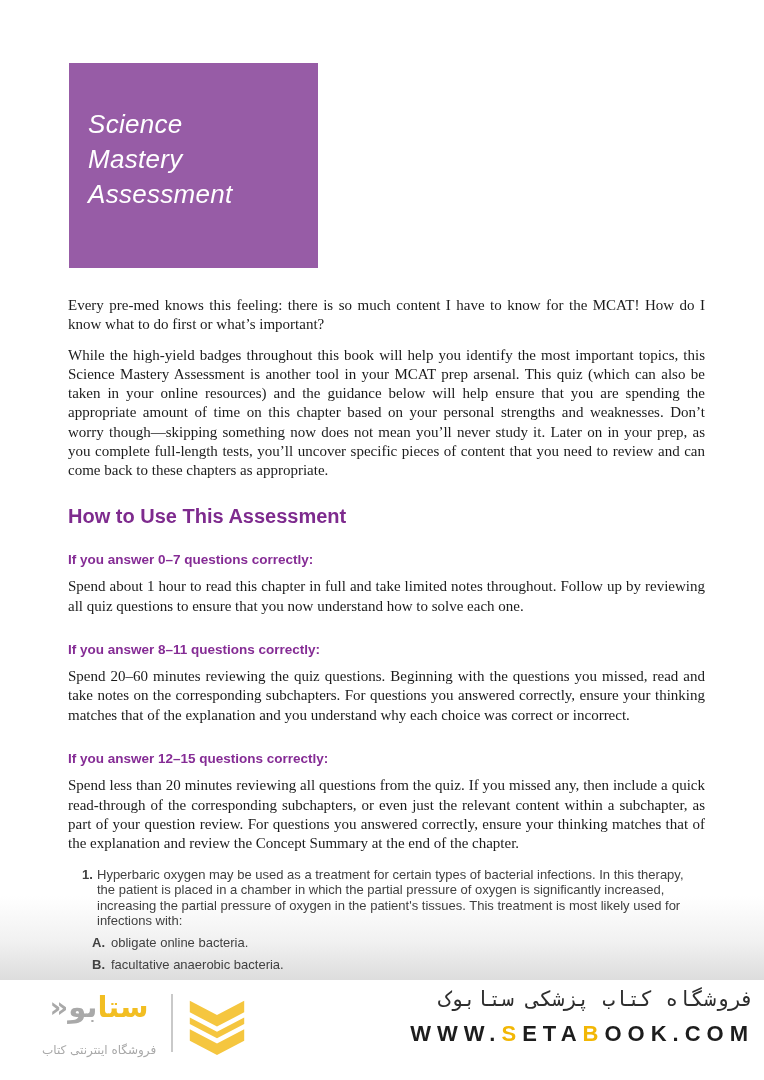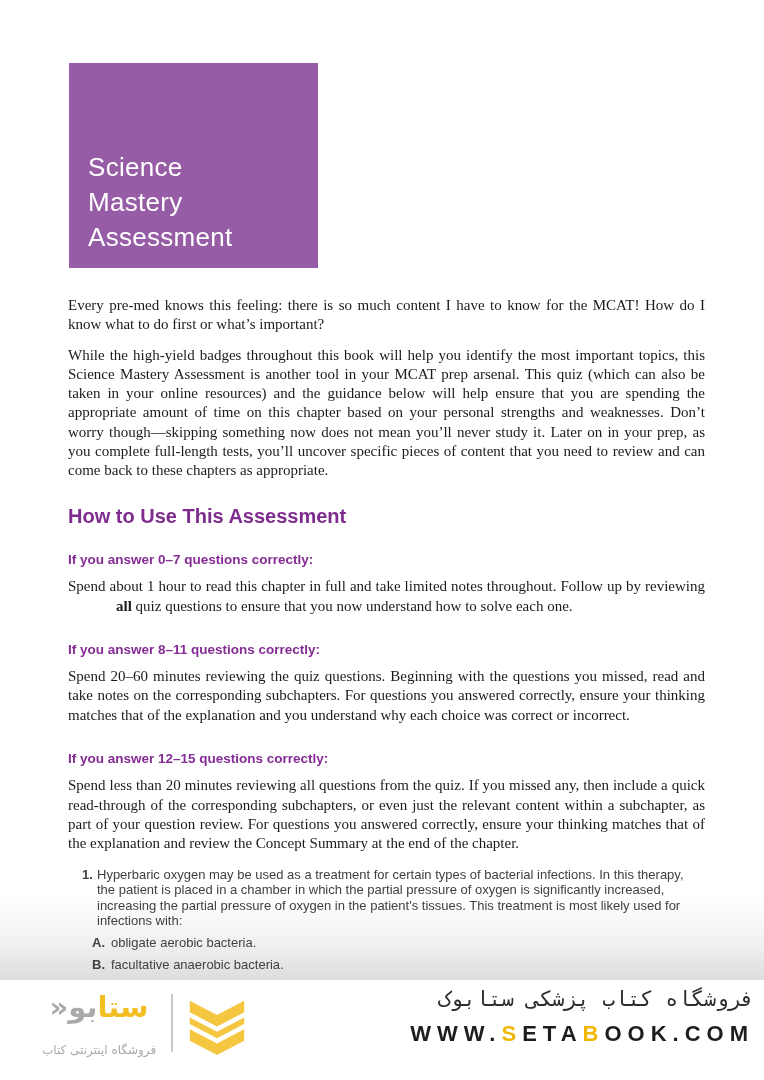--- a/index.html
+++ b/index.html
@@ -26,9 +26,9 @@
     position: absolute; left: 69px; top: 63px; width: 249px; height: 205px;
     background: #975CA6; color: #ffffff;
     font-family: "Liberation Sans", sans-serif;
-    display: flex; flex-direction: column; justify-content: flex-end;
+    display: flex; flex-direction: column; justify-content: center;
     padding: 0 10px 13px 19px;
-    font-size: 26px; line-height: 35px; font-weight: 400; letter-spacing: 0.3px;
+    font-size: 26px; line-height: 35px; font-weight: 400; letter-spacing: 0.3px; font-style: italic;
   }
   
   .content {

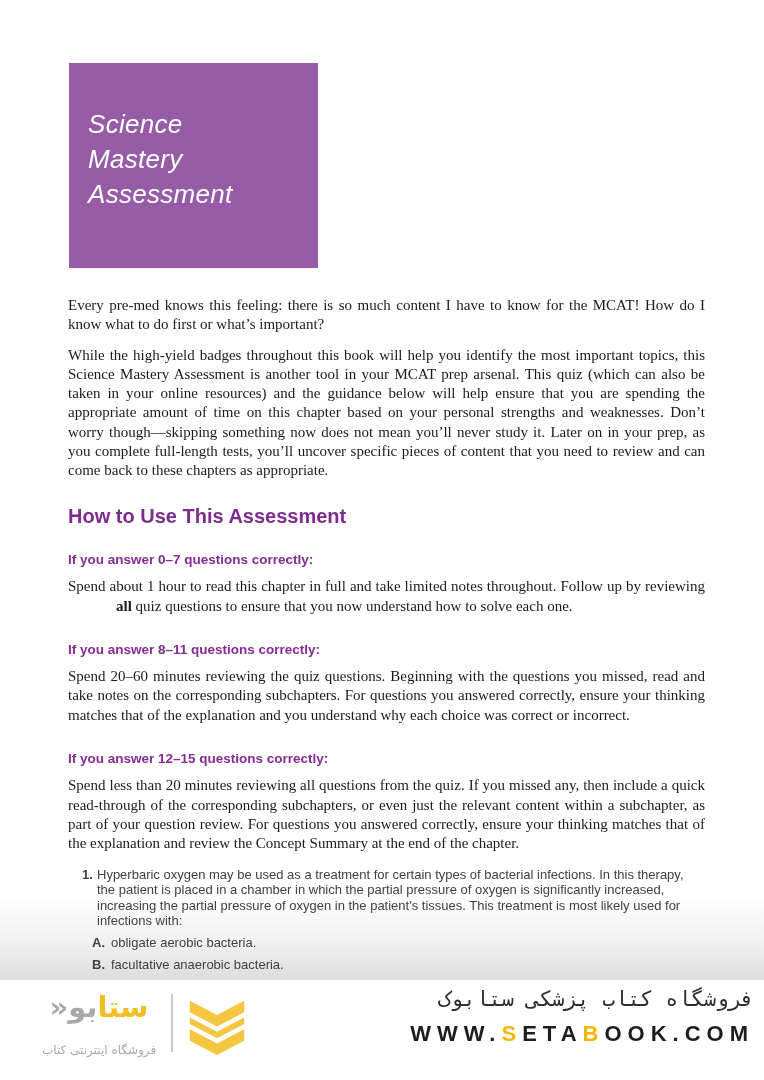--- a/index.html
+++ b/index.html
@@ -45,7 +45,7 @@
     font-size: 13.5px; font-weight: bold; margin-top: 24px;
   }
   .guide-body { text-align: justify; margin-top: 8px; }
-  .guide-body b { font-weight: bold; margin-left: 48px; }
+  .guide-body b { font-weight: normal; }
   
   .questions {
     font-family: "Liberation Sans", sans-serif; color: #414141;

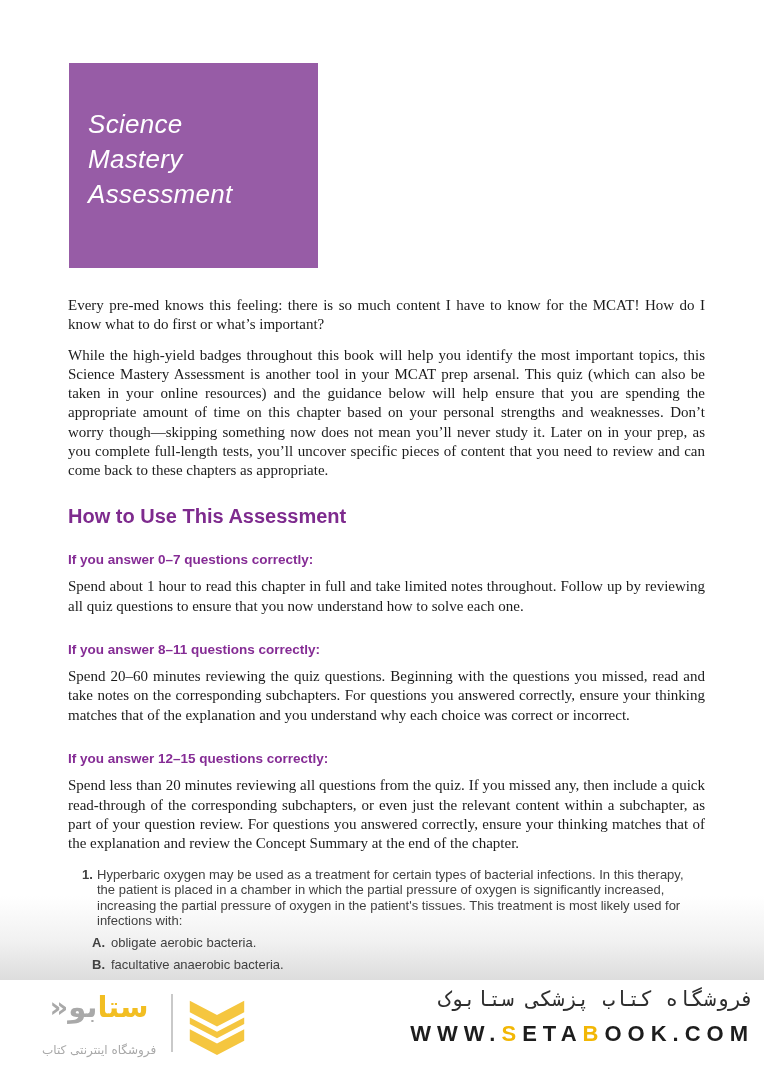--- a/index.html
+++ b/index.html
@@ -131,7 +131,7 @@
         <div class="options">
           <div class="opt">
             <span class="opt-letter">A.</span>
-            <span>obligate aerobic bacteria.</span>
+            <span>obligate online bacteria.</span>
           </div>
           <div class="opt">
             <span class="opt-letter">B.</span>

